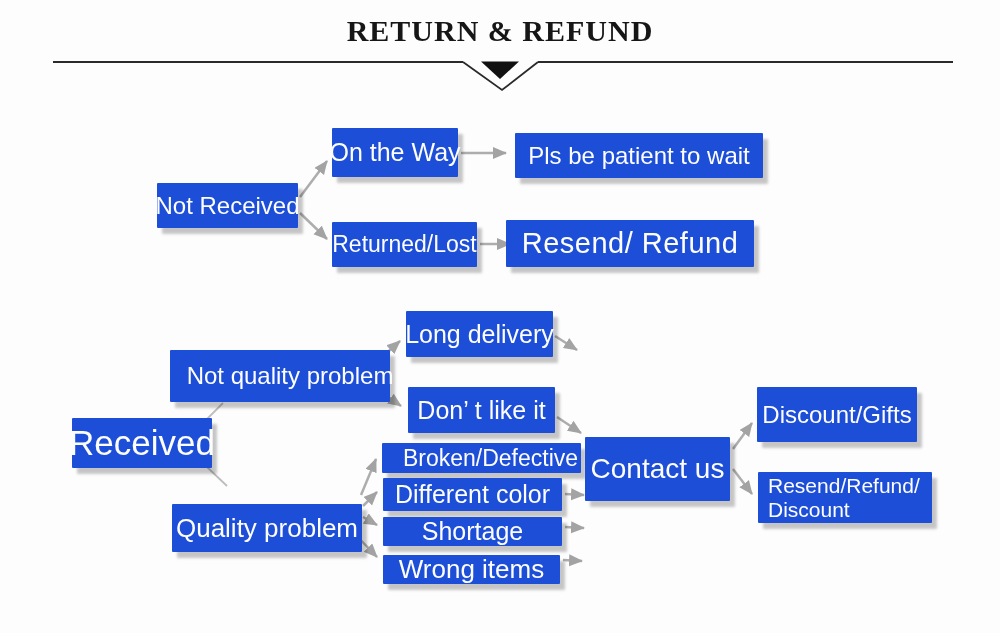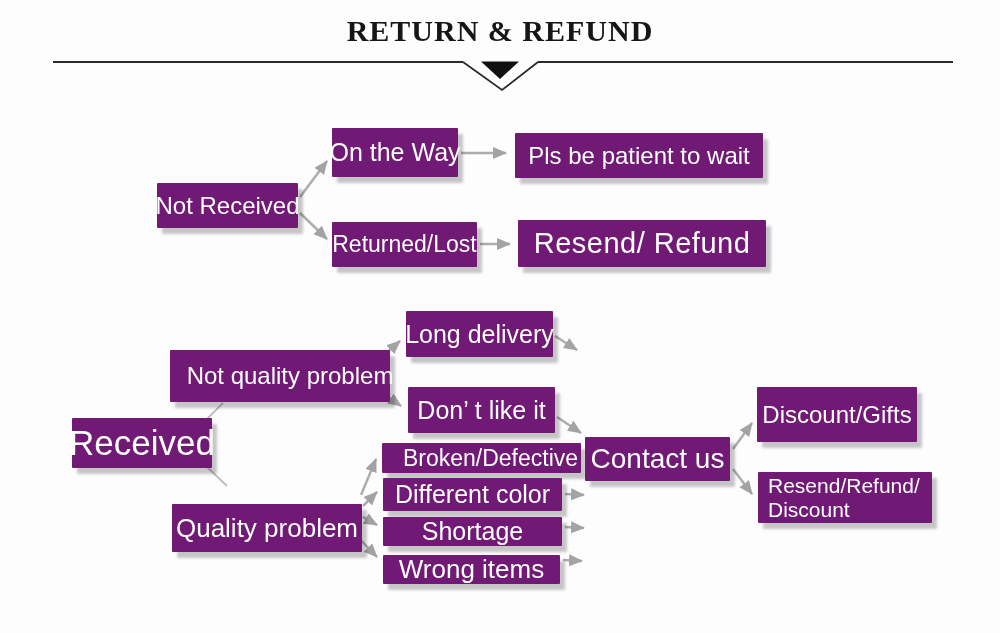--- a/index.html
+++ b/index.html
@@ -14,7 +14,7 @@
   }
   .connectors{position:absolute;left:0;top:0;}
   .node{
-    position:absolute;background:#701a75;color:#fdfdfd;
+    position:absolute;background:#1d4ed8;color:#fdfdfd;
     display:flex;align-items:center;justify-content:center;
     white-space:nowrap;box-shadow:5px 6px 3px rgba(0,0,0,0.22);
     border-radius:1px;

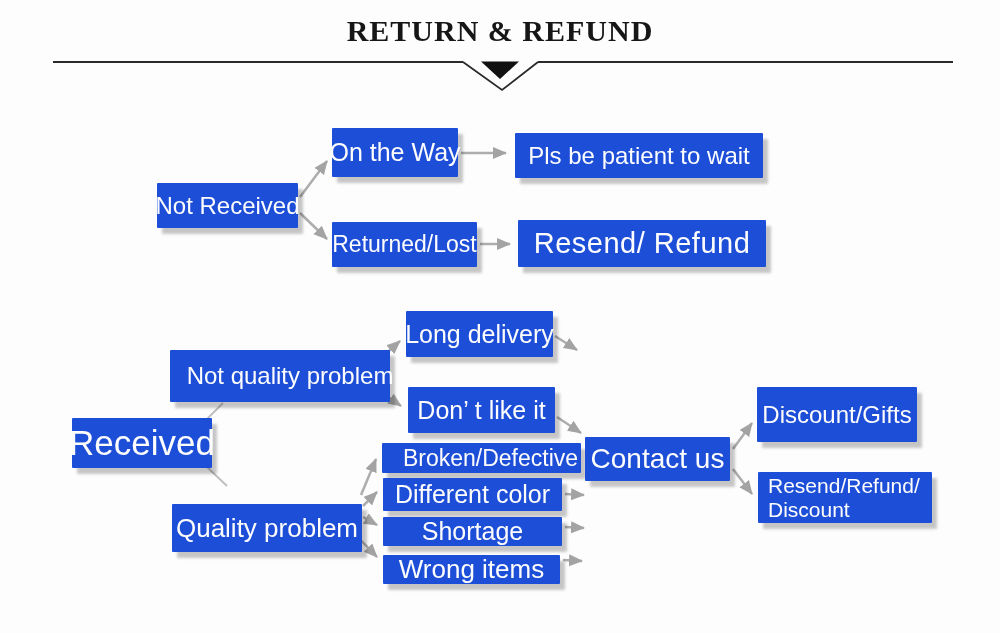--- a/index.html
+++ b/index.html
@@ -83,7 +83,7 @@
 
   <div class="node" style="left:332px;top:222px;width:145px;height:45px;font-size:23px;">Returned/Lost</div>
 
-  <div class="node" style="left:518px;top:220px;width:248px;height:47px;font-size:29px;letter-spacing:0.5px;text-align:right;">Resend/ Refund</div>
+  <div class="node" style="left:506px;top:220px;width:248px;height:47px;font-size:29px;letter-spacing:0.5px;text-align:right;">Resend/ Refund</div>
 
   <div class="node" style="left:72px;top:418px;width:140px;height:50px;font-size:35px;">Received</div>
 

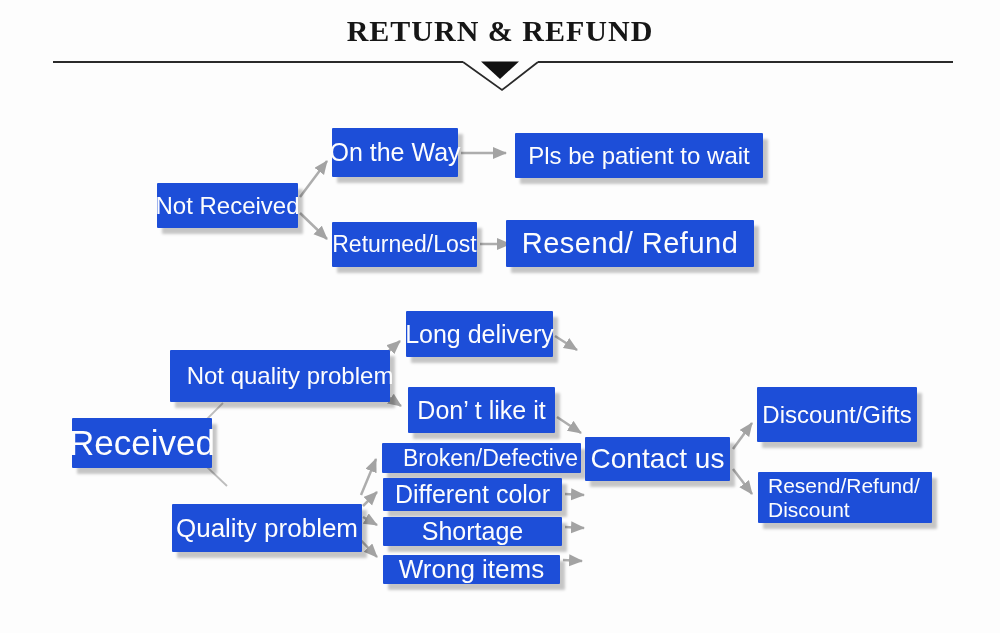--- a/index.html
+++ b/index.html
@@ -103,7 +103,7 @@
 
   <div class="node" style="left:383px;top:555px;width:177px;height:29px;font-size:26px;">Wrong items</div>
 
-  <div class="node" style="left:585px;top:437px;width:145px;height:44px;font-size:28px;">Contact us</div>
+  <div class="node" style="left:585px;top:437px;width:145px;height:64px;font-size:28px;">Contact us</div>
 
   <div class="node" style="left:757px;top:387px;width:160px;height:55px;font-size:24px;">Discount/Gifts</div>
 

